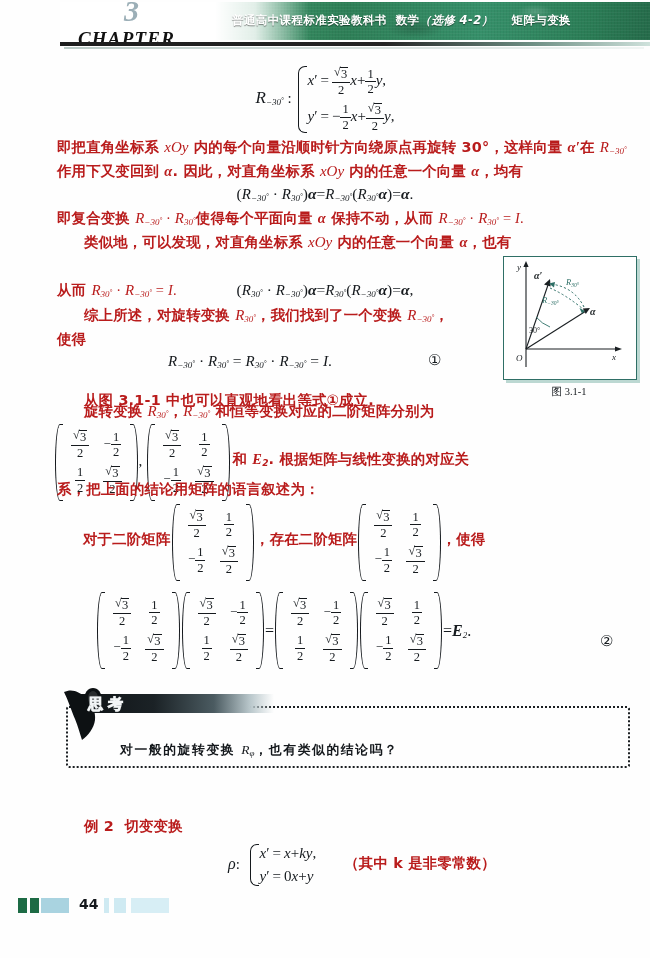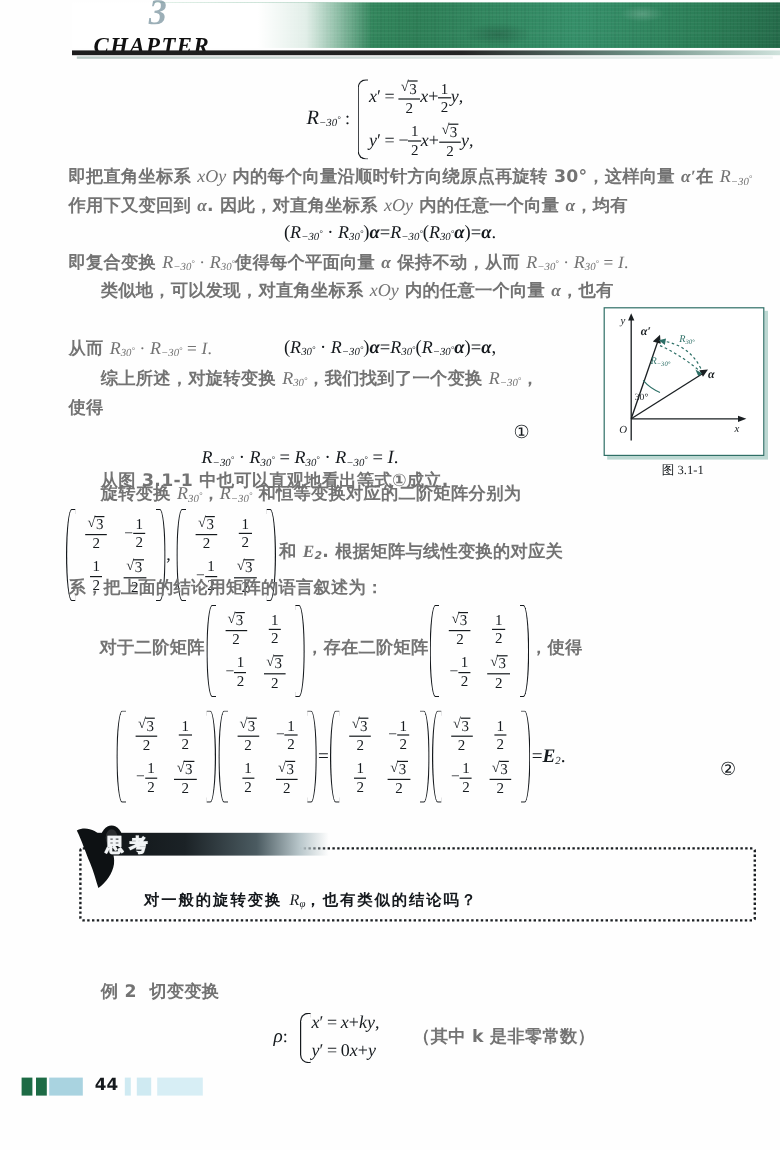--- a/index.html
+++ b/index.html
@@ -180,6 +180,9 @@
   <div class="hdr-white"></div>
   <div class="chapter-num">3</div>
   <div class="chapter-word">CHAPTER</div>
+  <div class="hdr-title">
+    <span>普通高中课程标准实验教科书</span><span class="sp"></span><span>数学</span><span class="it">（选修 4-2）</span><span class="sp"></span><span class="sp"></span><span>矩阵与变换</span>
+  </div>
   <div class="hdr-rule"></div>
   <div class="hdr-rule2"></div>
 </div>

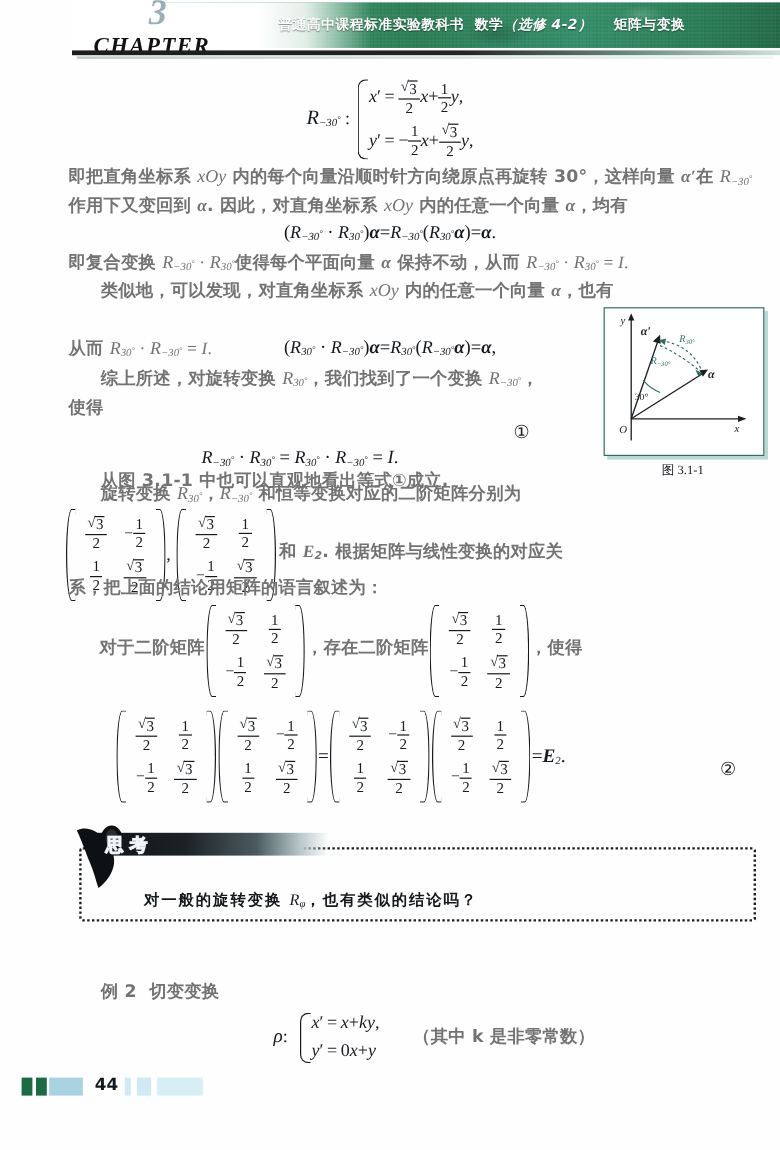--- a/index.html
+++ b/index.html
@@ -72,7 +72,7 @@
     font-family:"DejaVu Sans","Liberation Sans",sans-serif;
     font-weight:bold;
     white-space:nowrap;
-    color:#737373;
+    color:#b91c1c;
     letter-spacing:.2px;
   }
   .mth{

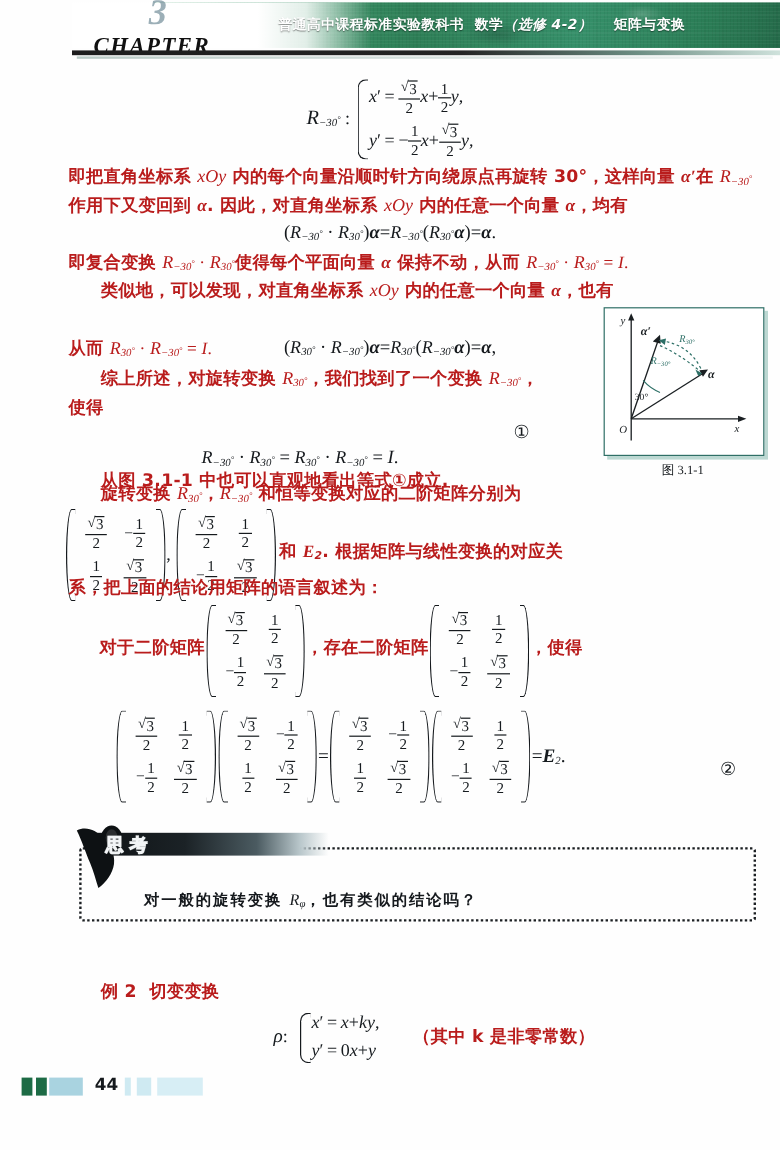--- a/index.html
+++ b/index.html
@@ -233,7 +233,7 @@
   </div>
   <div class="ln" style="left:57px;top:278px;">使得</div>
 
-  <div class="disp" style="top:300px;width:500px;margin-top:21px;">
+  <div class="disp" style="top:300px;width:500px;">
     <span class="mth">R<span class="sub">−30<span class="deg">°</span></span></span><span class="mthn">&nbsp;·&nbsp;</span><span class="mth">R<span class="sub">30<span class="deg">°</span></span></span><span class="mthn">&nbsp;=&nbsp;</span><span class="mth">R<span class="sub">30<span class="deg">°</span></span></span><span class="mthn">&nbsp;·&nbsp;</span><span class="mth">R<span class="sub">−30<span class="deg">°</span></span></span><span class="mthn">&nbsp;=&nbsp;<i>I</i>.</span>
   </div>
   <div style="position:absolute;left:428px;top:299px;font-family:'Liberation Serif',serif;font-size:15px;">①</div>

